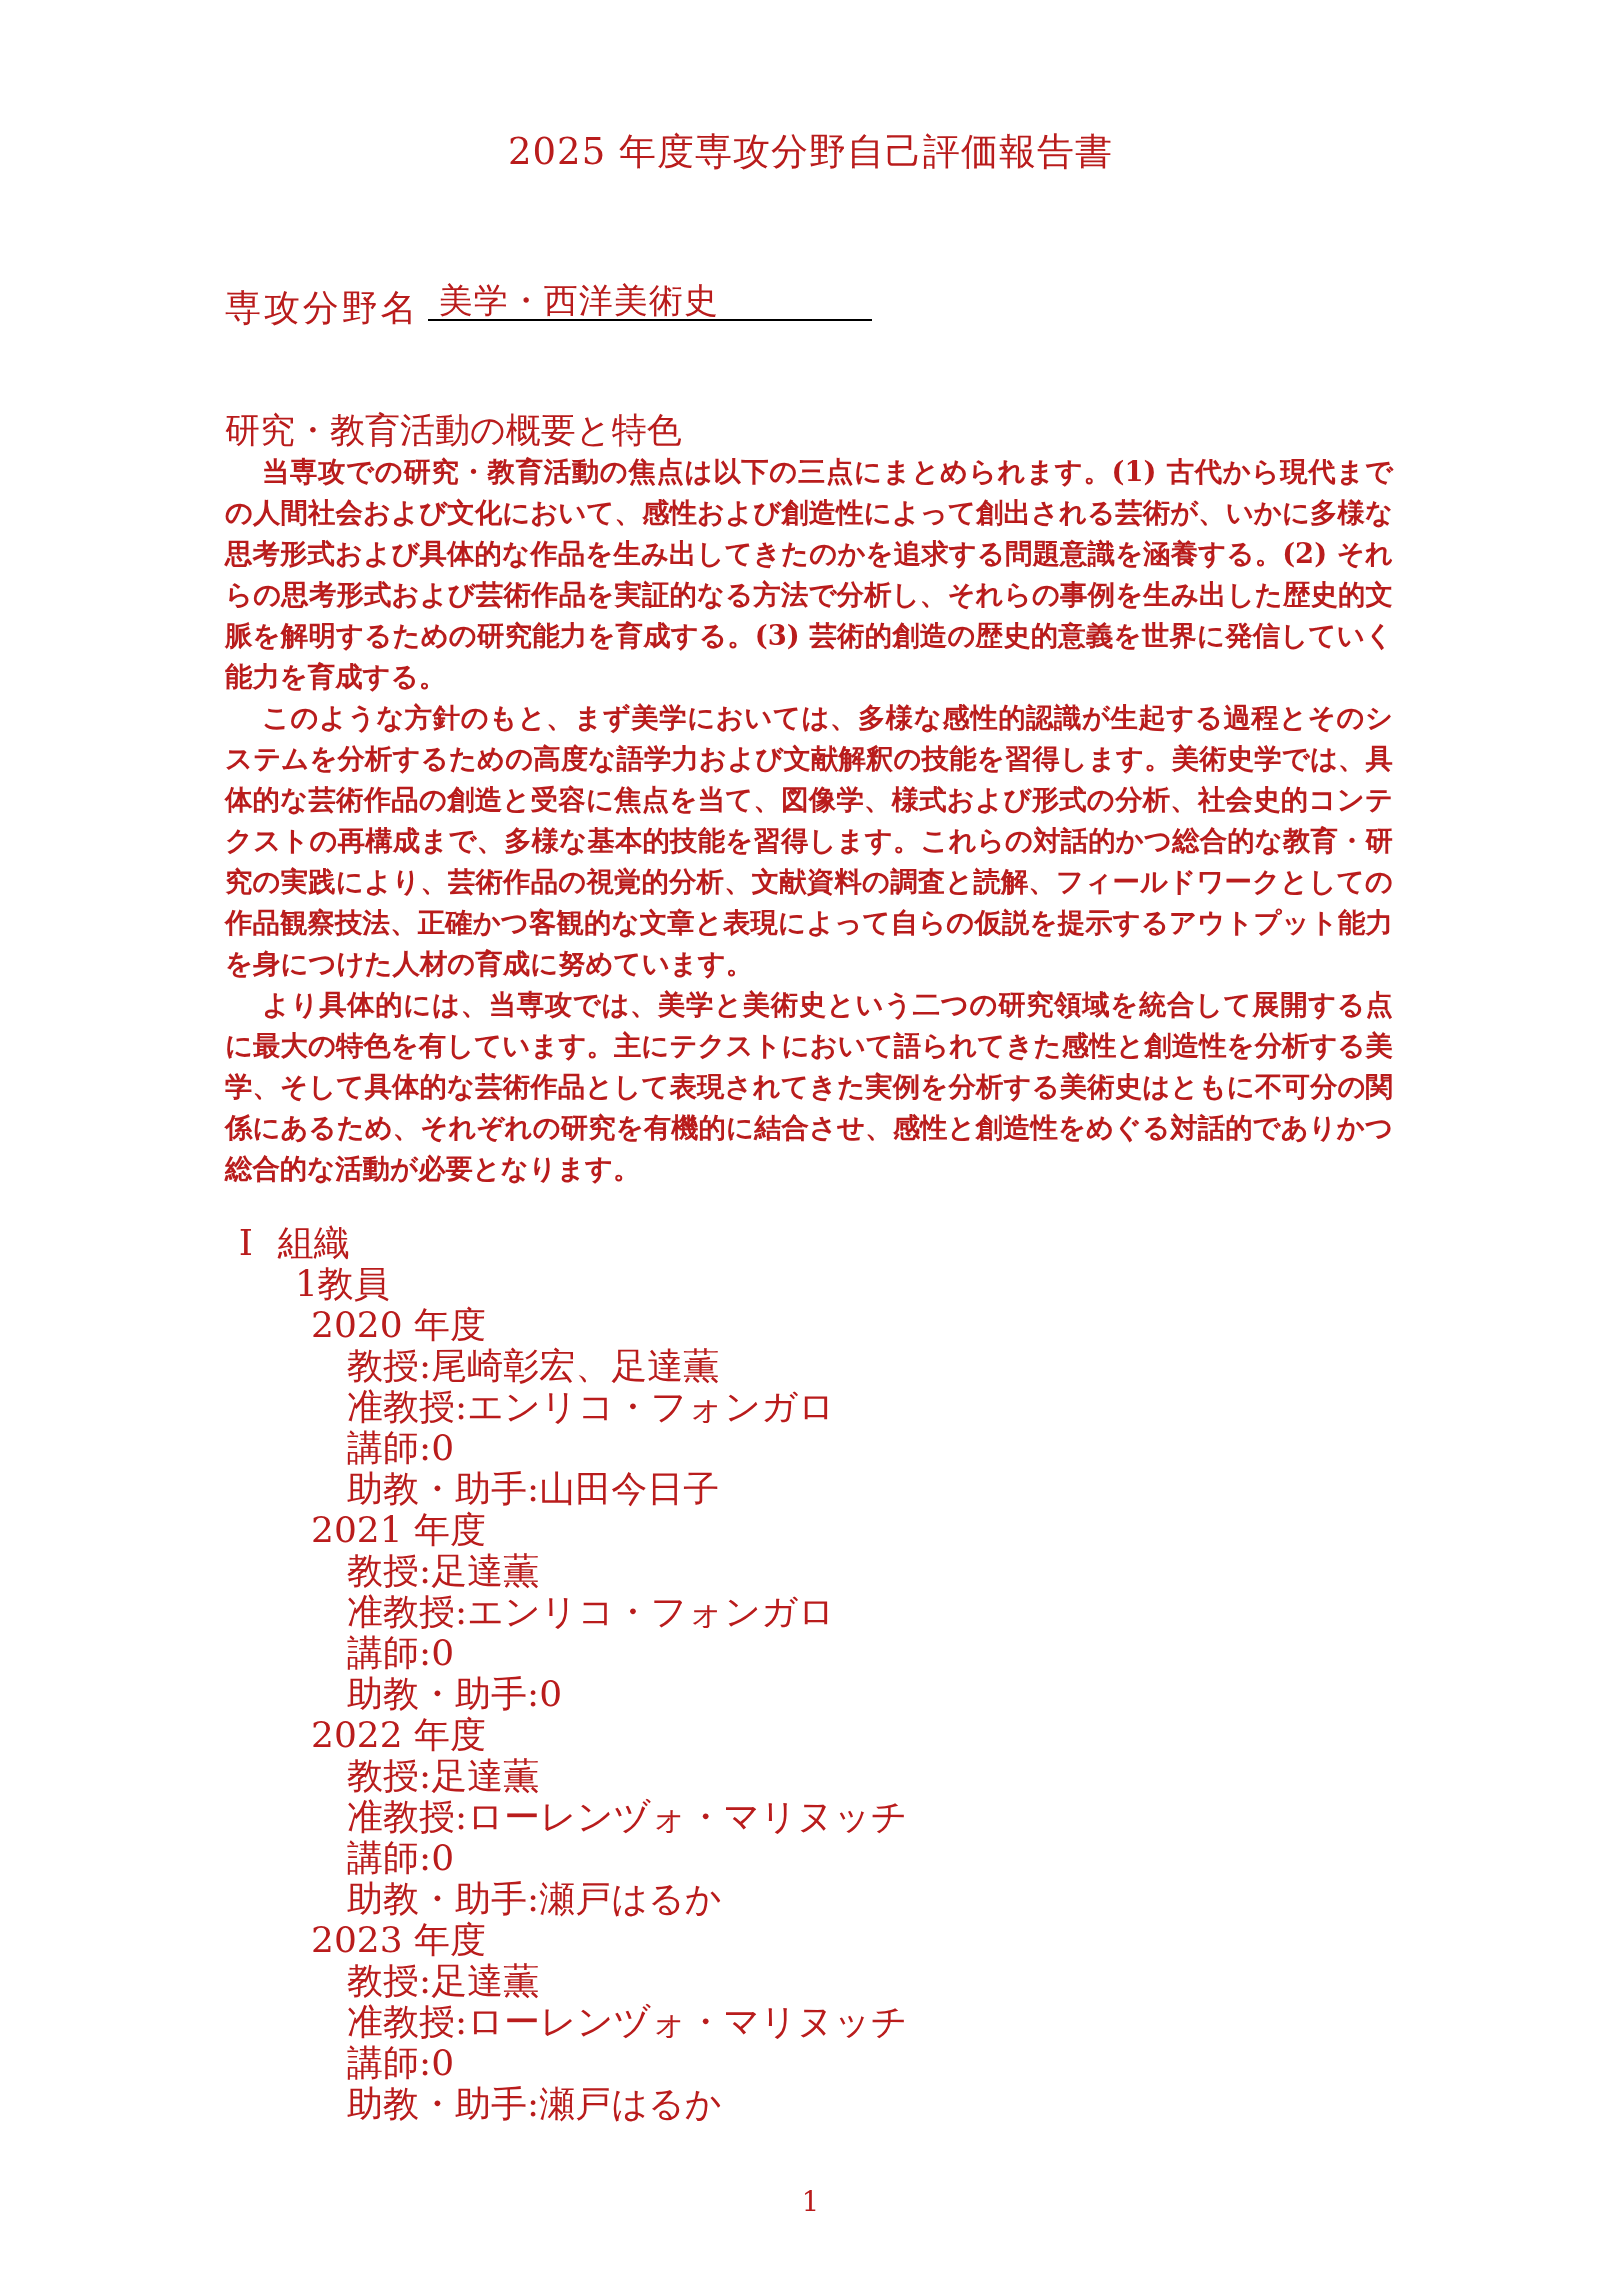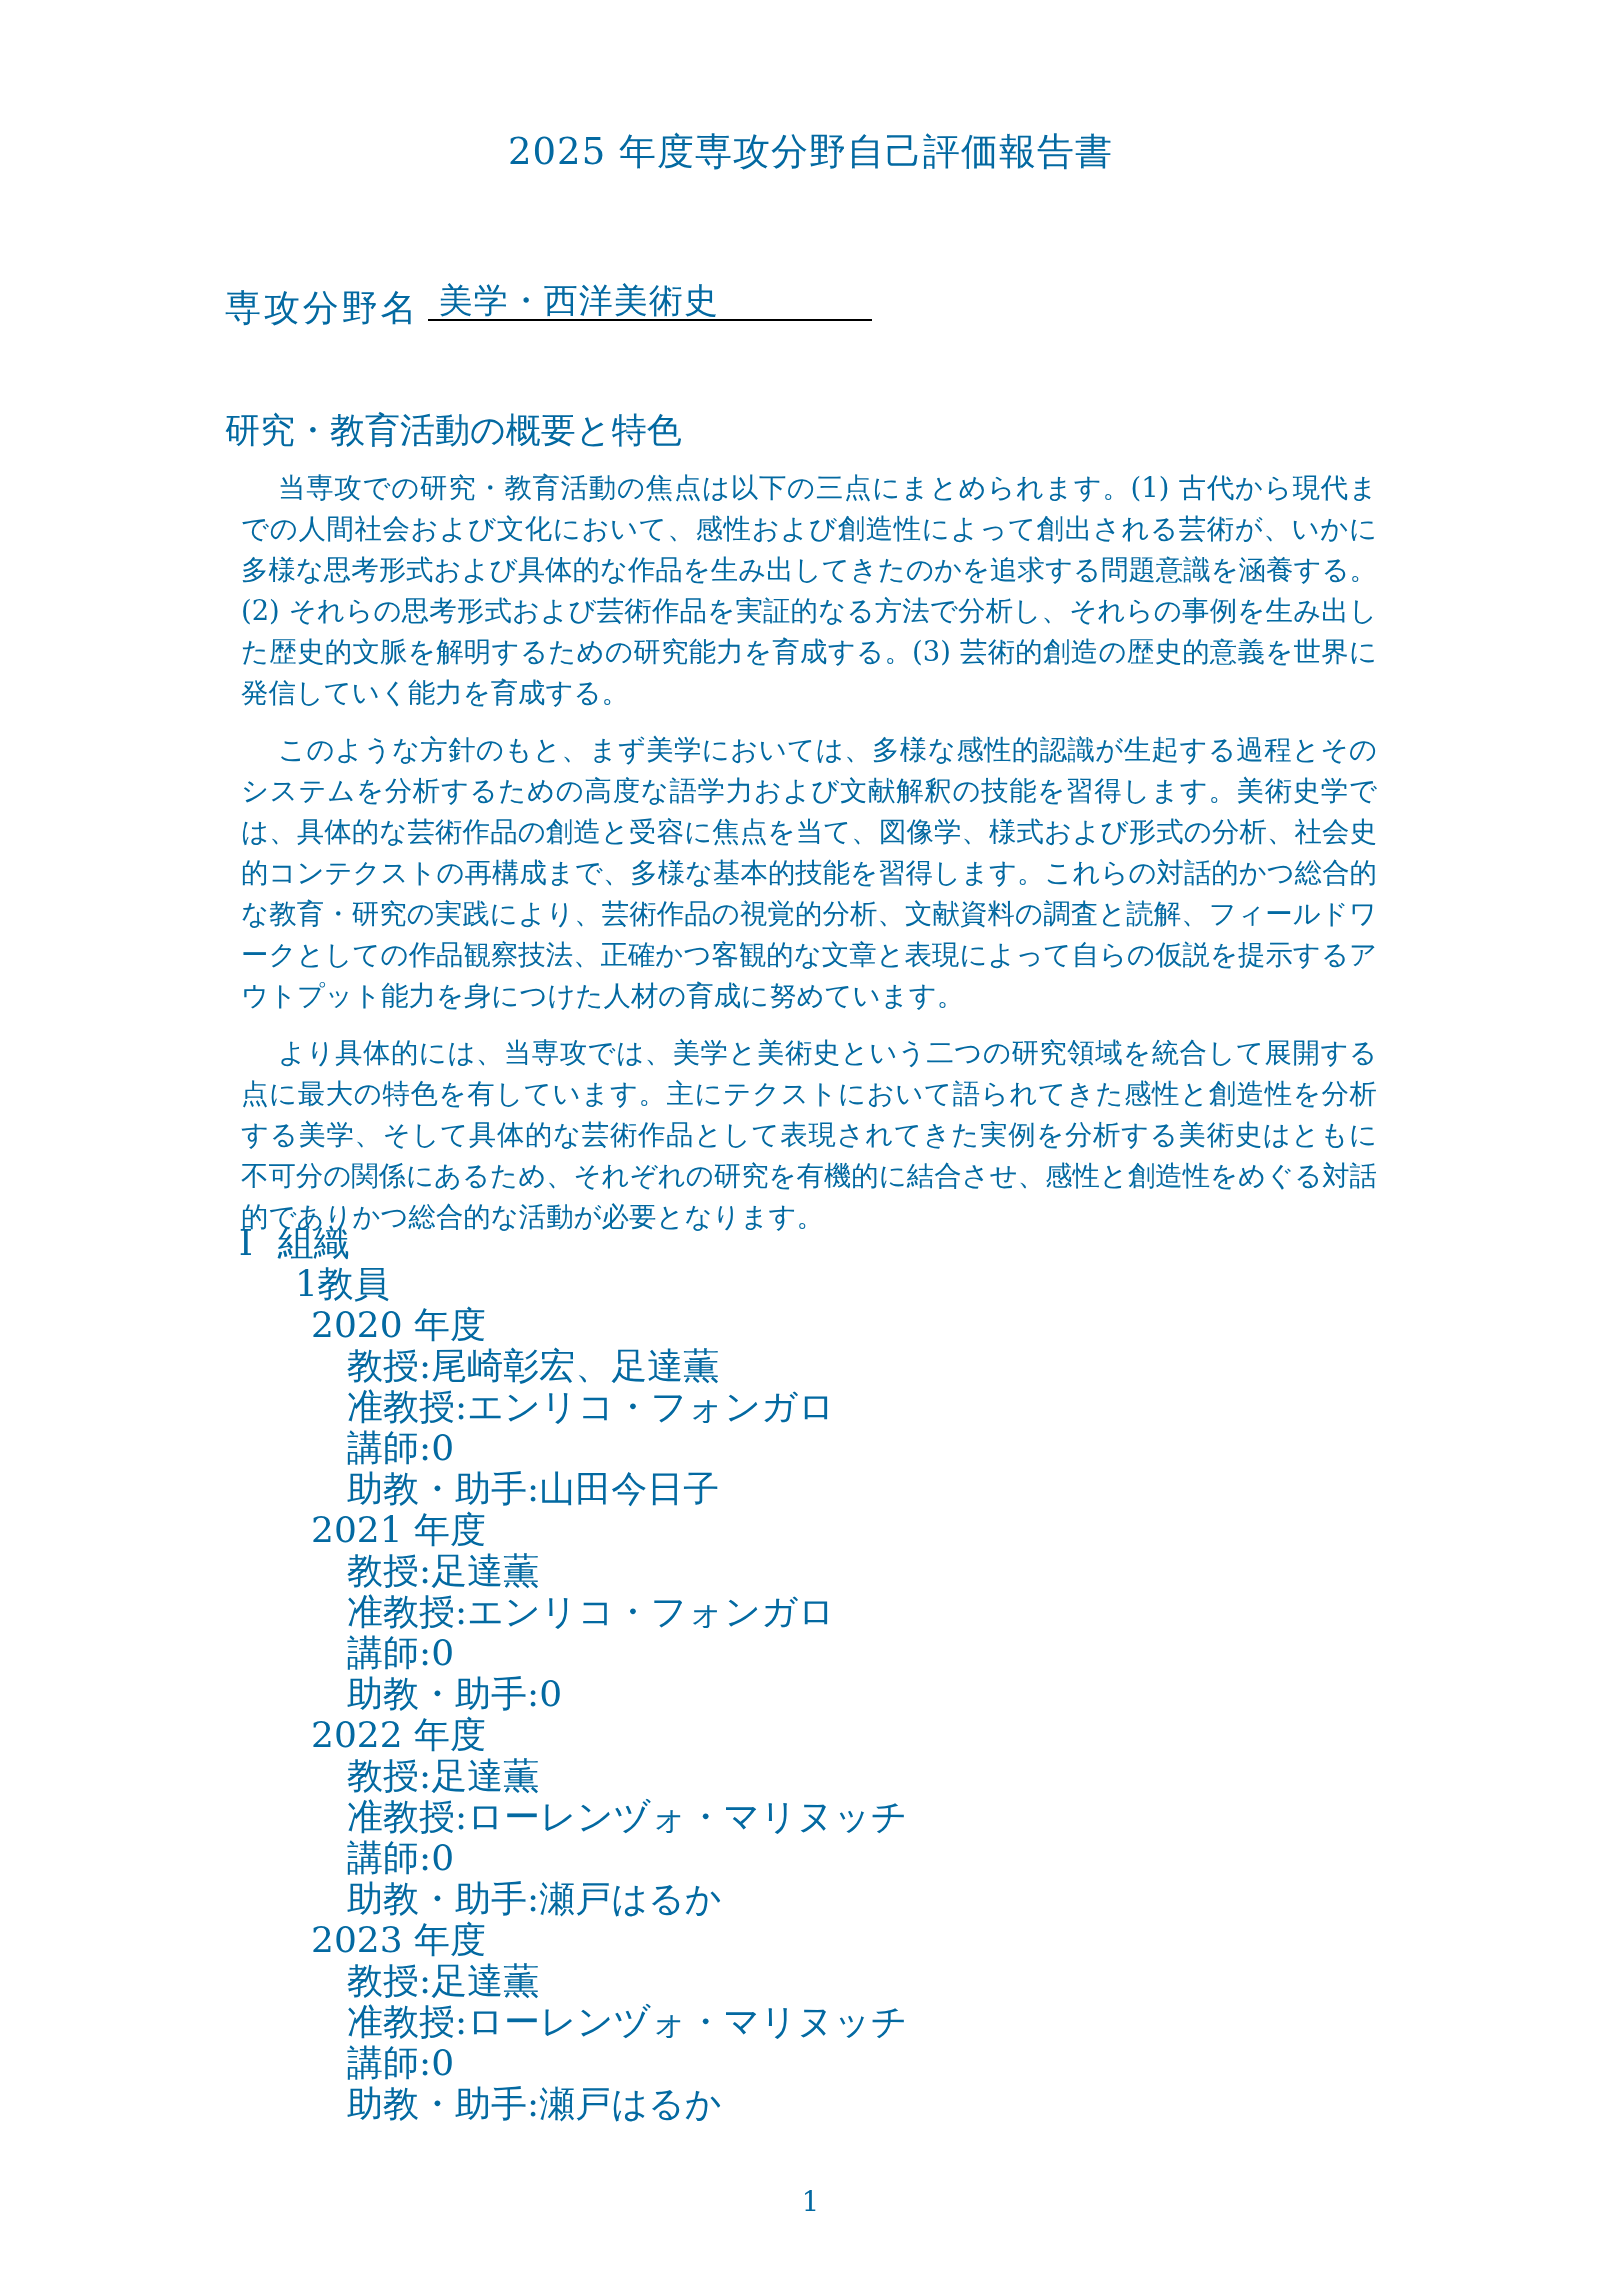--- a/index.html
+++ b/index.html
@@ -13,7 +13,7 @@
     height: 2293px;
     margin: 0 auto;
     background: #ffffff;
-    color: #0369a1;
+    color: #b91c1c;
     font-family: "DejaVu Serif", "Liberation Serif", serif;
     overflow: hidden;
   }

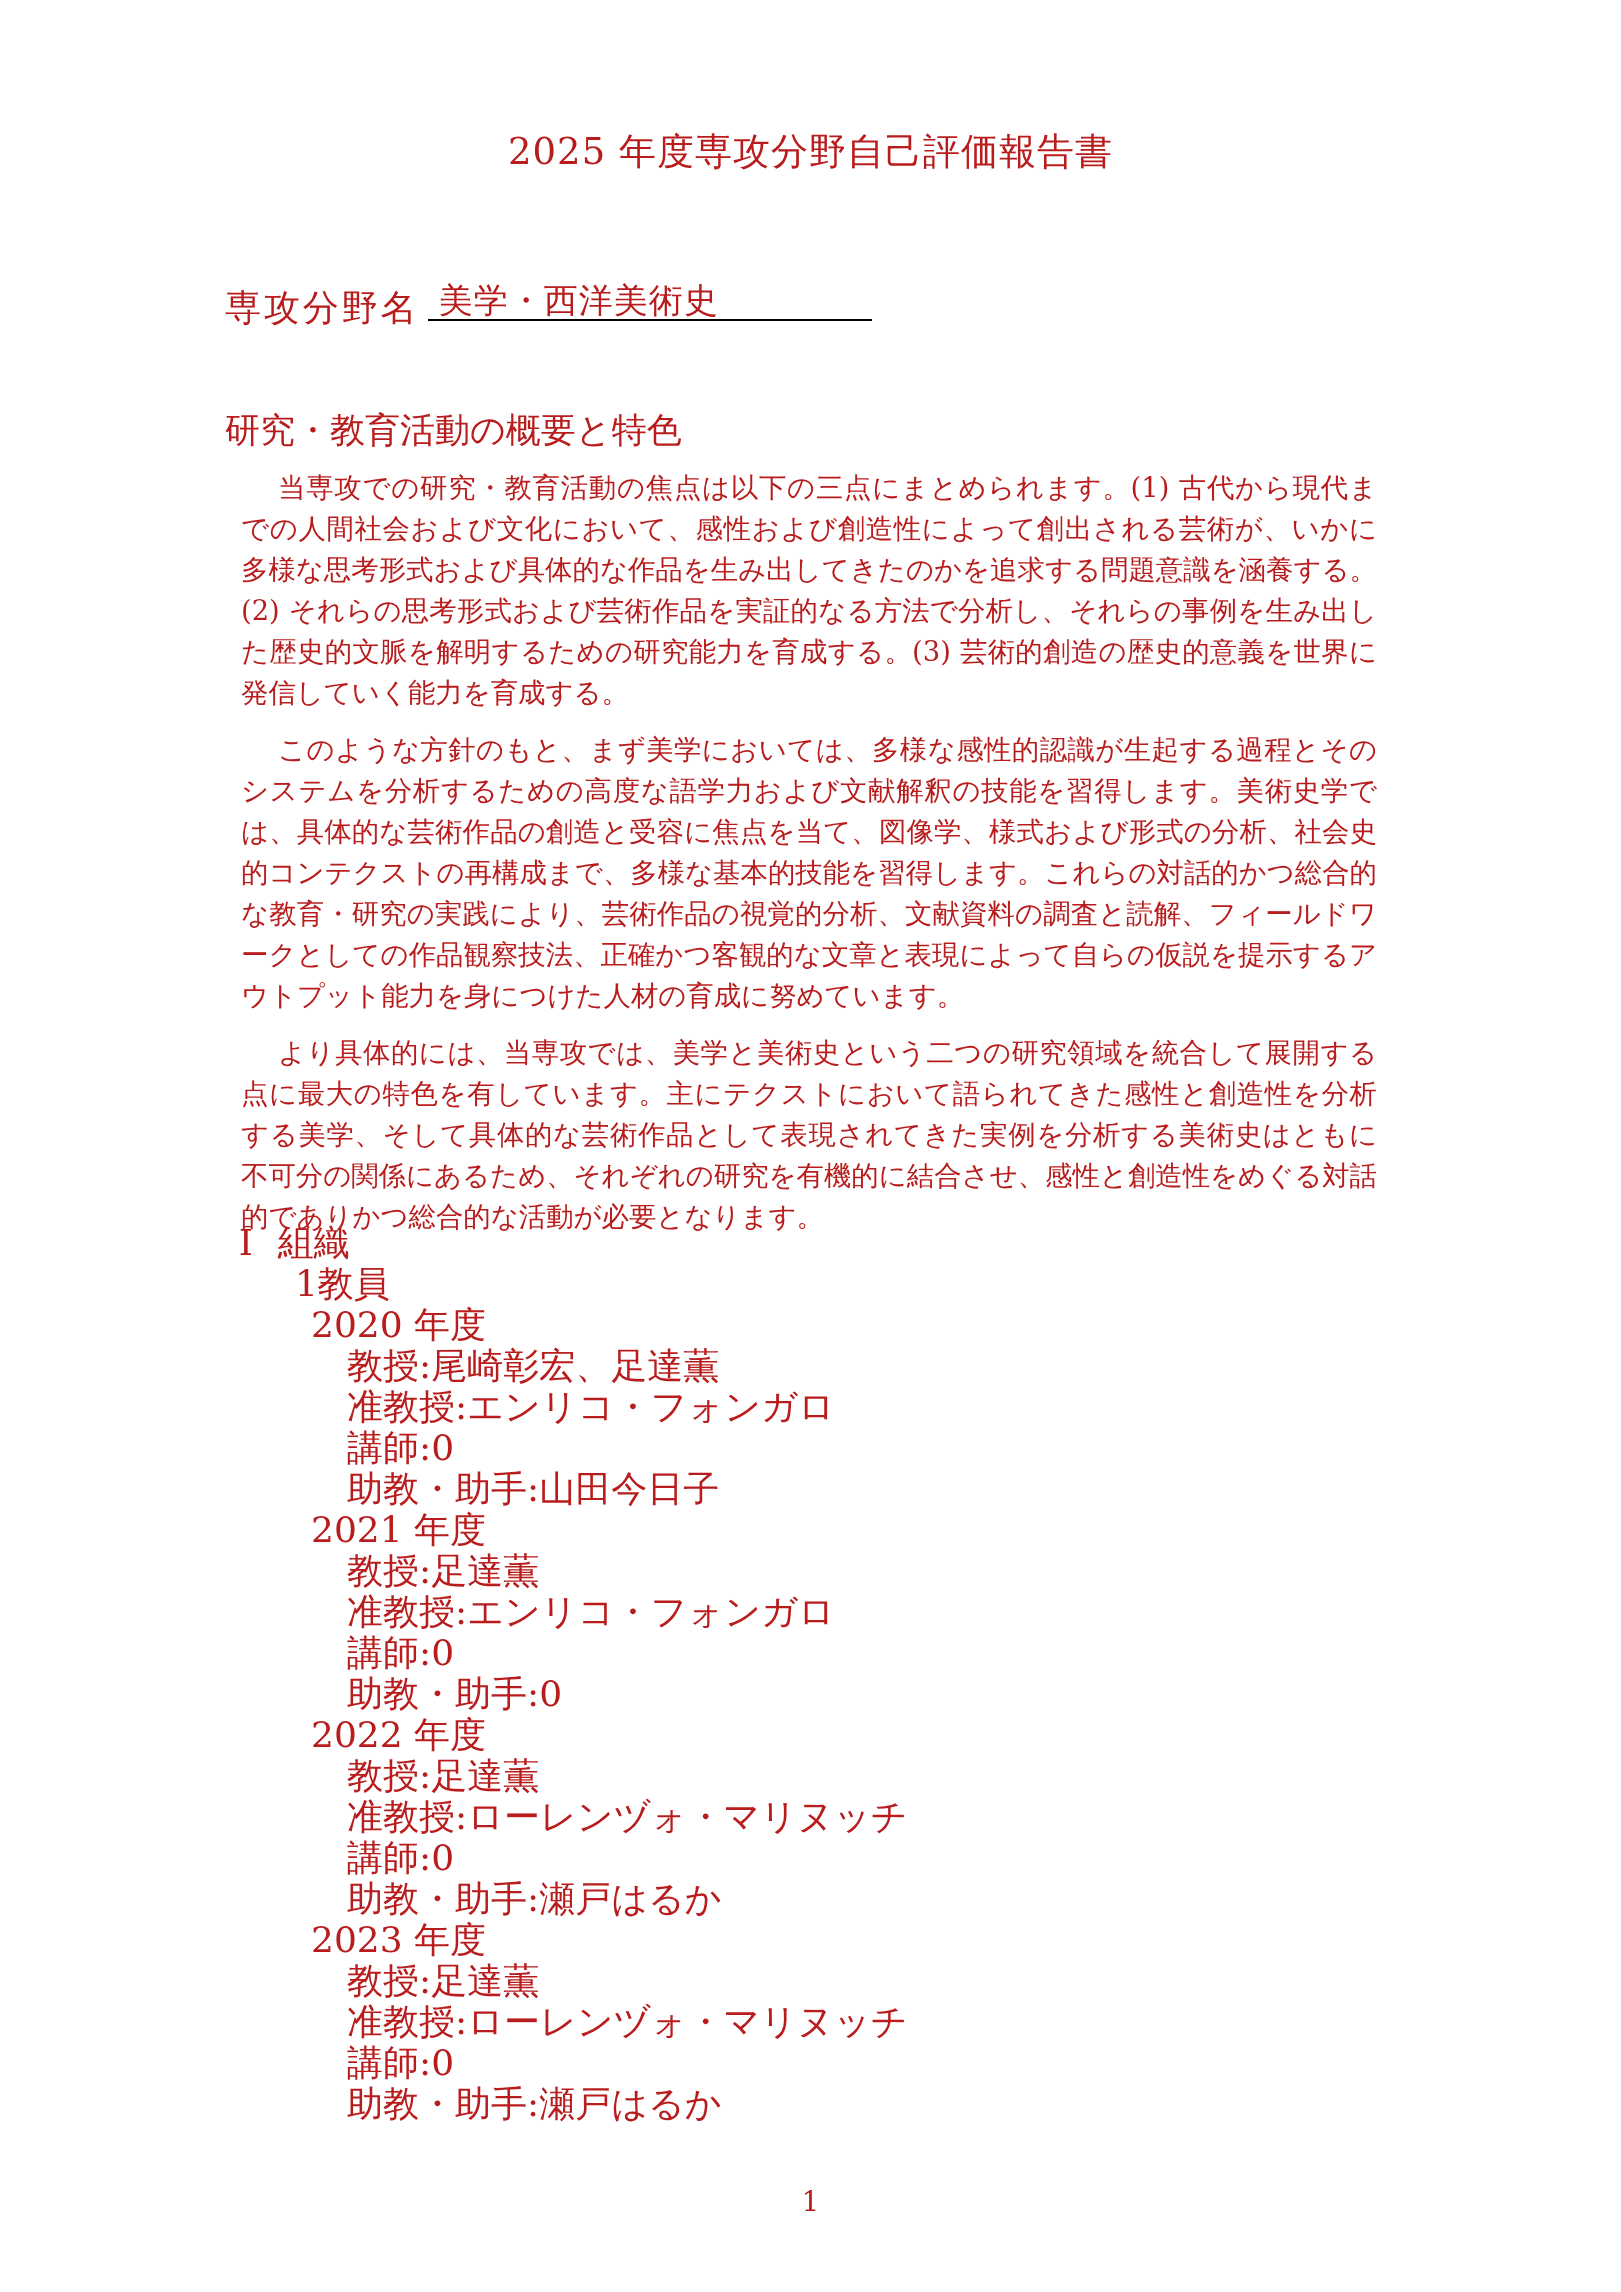--- a/index.html
+++ b/index.html
@@ -64,8 +64,9 @@
     line-height: 41px;
   }
   .body-block p {
-    margin: 16px;
+    margin: 0;
     text-indent: 37px;
+    font-weight: bold;
   }
   .org-block {
     position: absolute;

